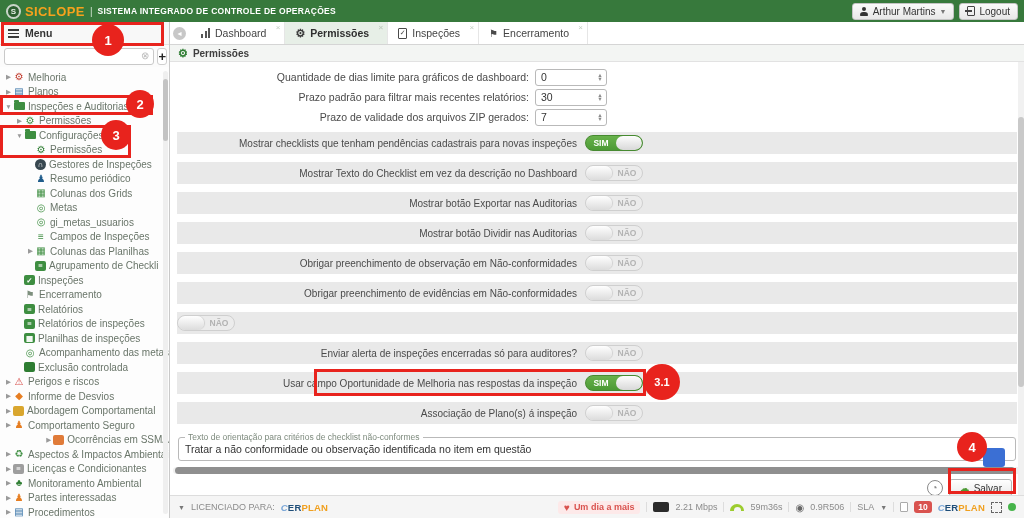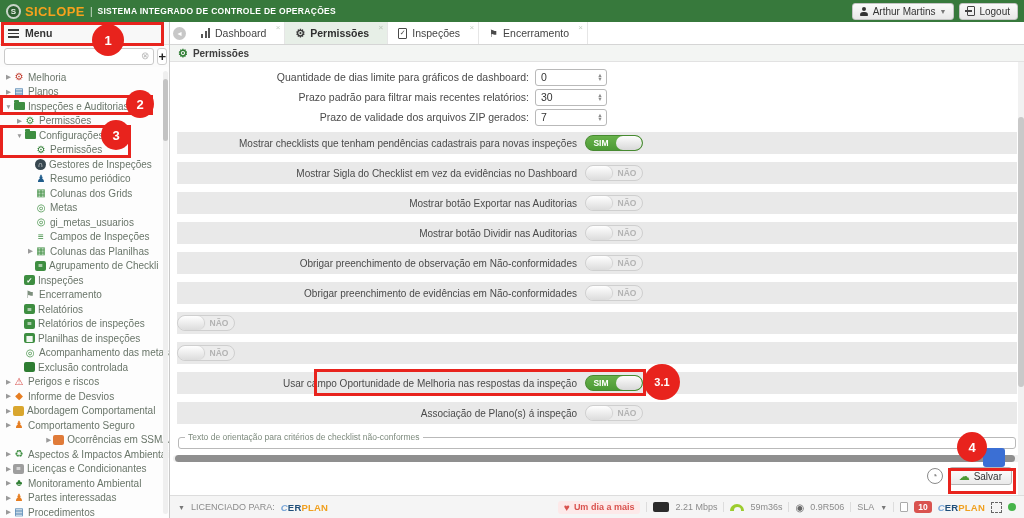--- a/index.html
+++ b/index.html
@@ -386,7 +386,7 @@
             </div>
           </div>
           <div class="band">
-            <span class="lbl">Mostrar Sigla do Checklist em vez da evidências no Dashboard</span>
+            <span class="lbl">Mostrar Texto do Checklist em vez da descrição no Dashboard</span>
             <div class="switch off">
               <span class="knob"></span>
               <span class="txt">NÃO</span>

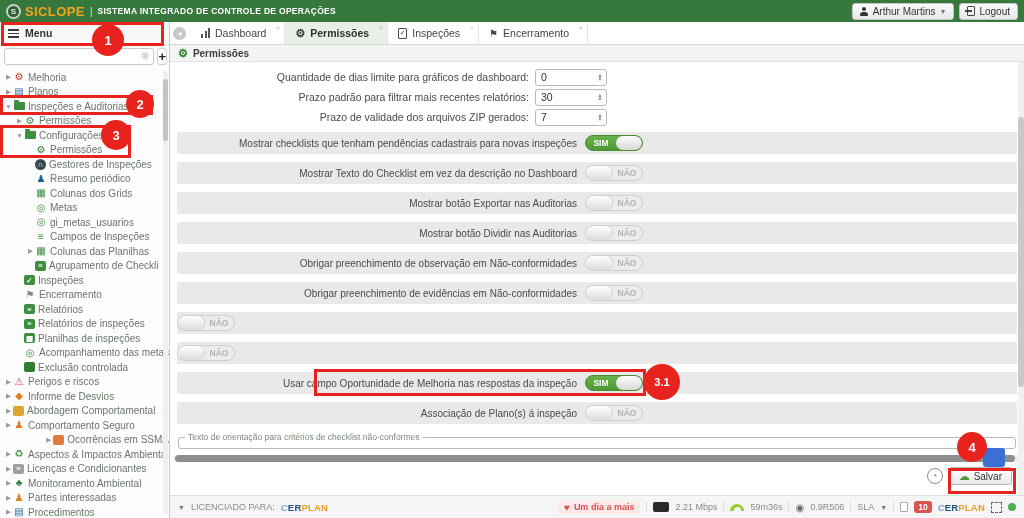--- a/index.html
+++ b/index.html
@@ -427,6 +427,7 @@
             </div>
           </div>
           <div class="band">
+            <span class="lbl">Enviar alerta de inspeções encerradas só para auditores?</span>
             <div class="switch off">
               <span class="knob"></span>
               <span class="txt">NÃO</span>

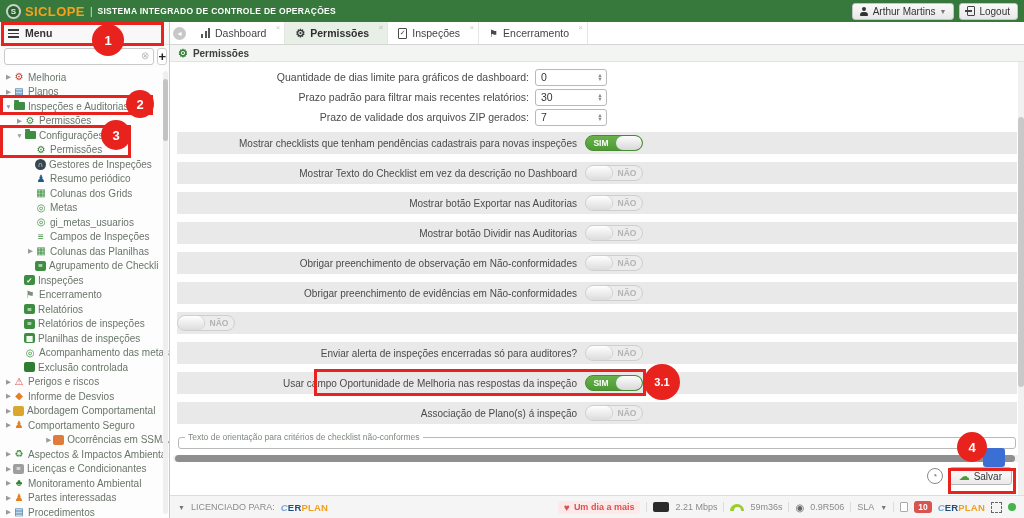--- a/index.html
+++ b/index.html
@@ -451,6 +451,7 @@
 
       <fieldset class="note">
         <legend>Texto de orientação para critérios de checklist não-conformes</legend>
+        <div class="note-text">Tratar a não conformidade ou observação identificada no item em questão</div>
       </fieldset>
 
       <div class="hscroll">

